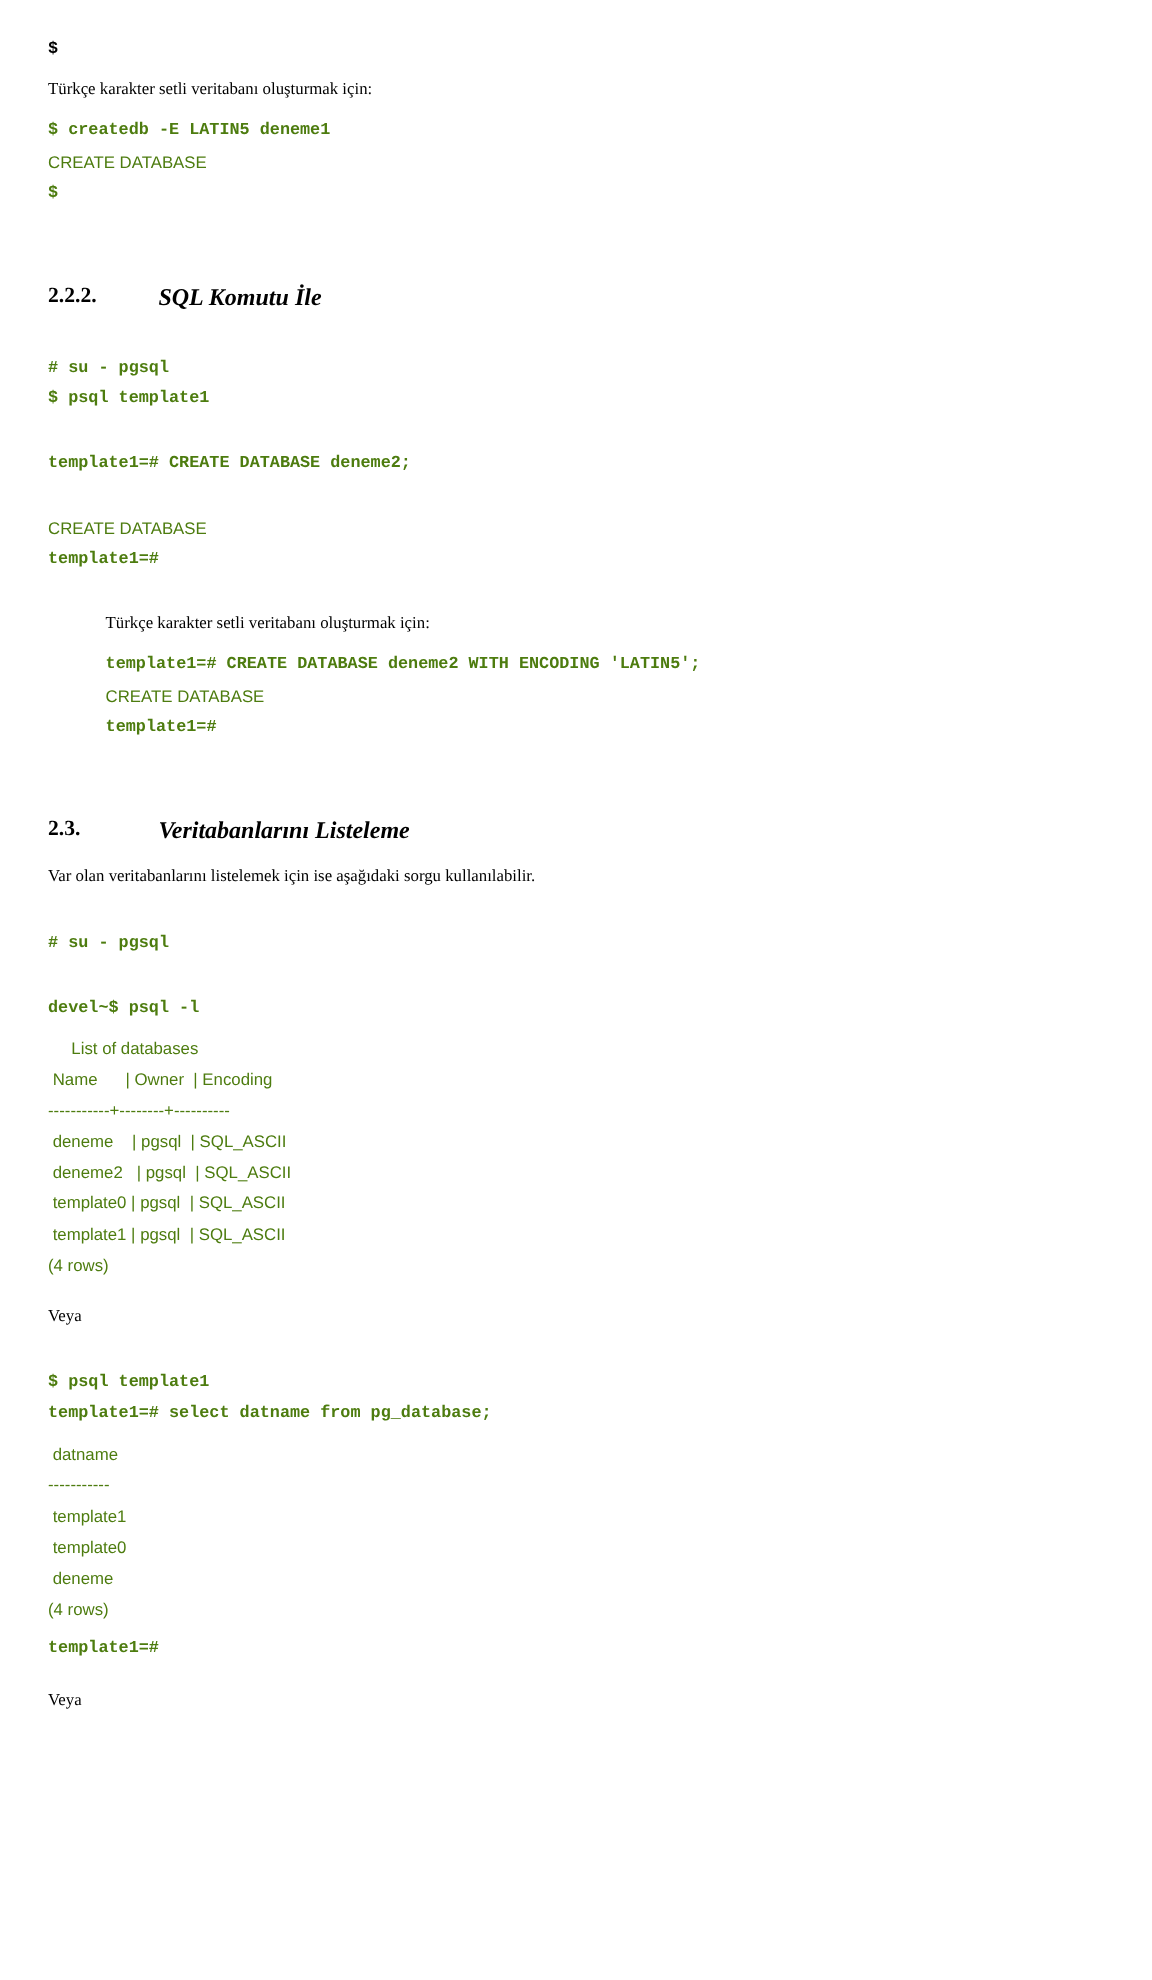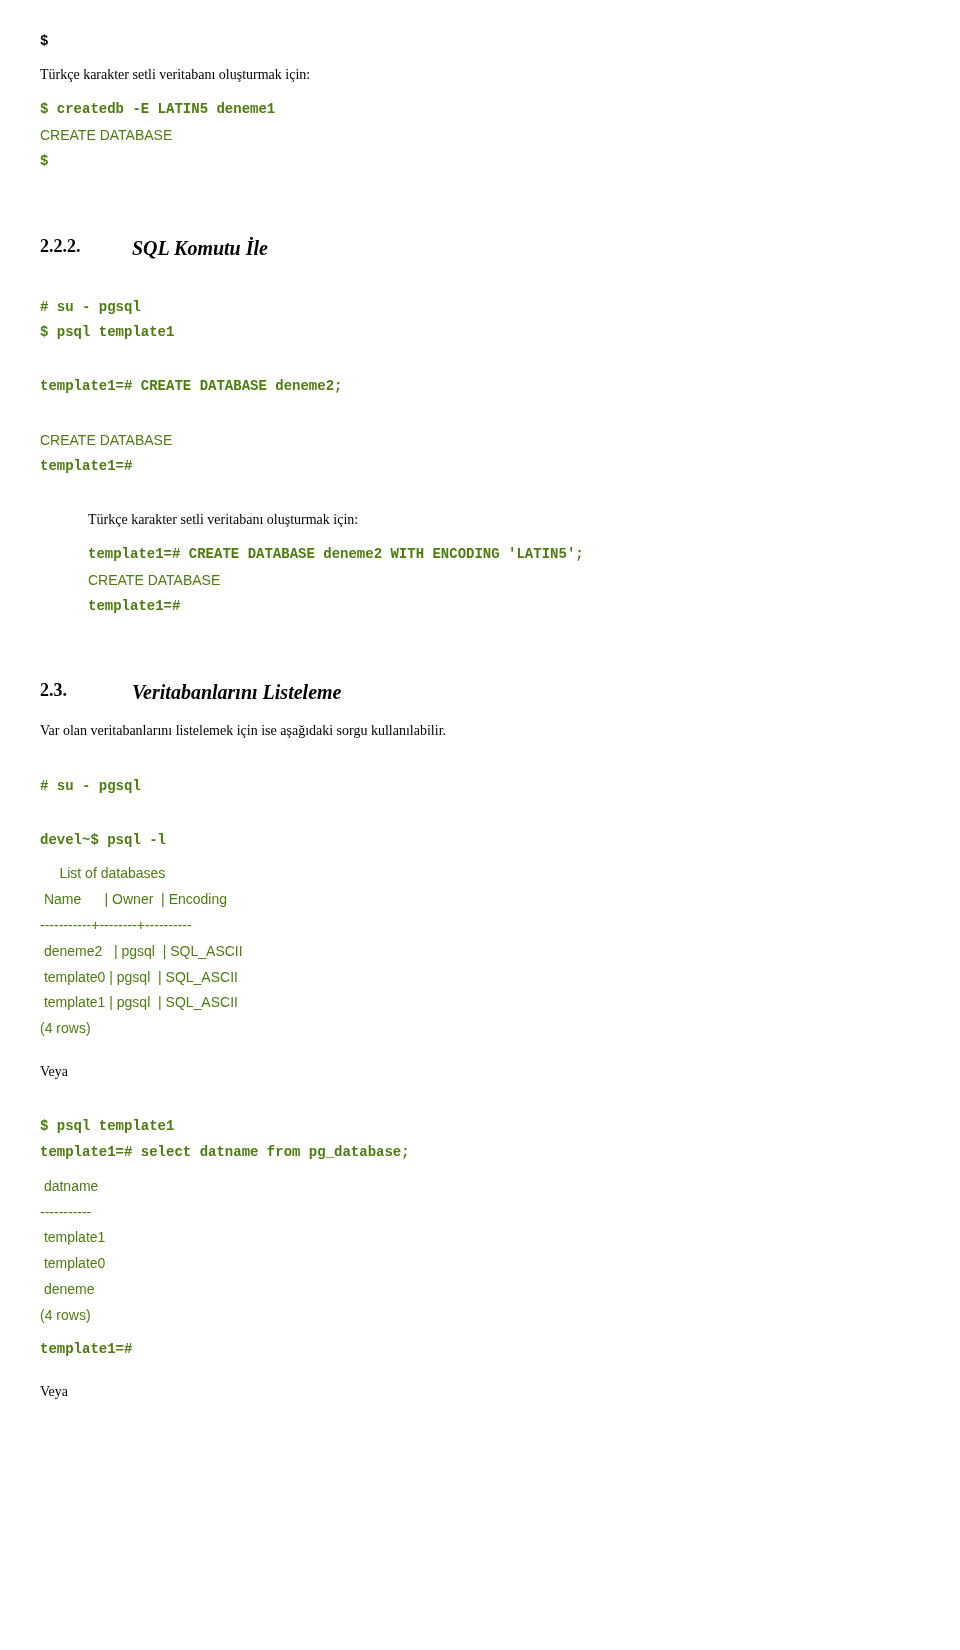--- a/index.html
+++ b/index.html
@@ -170,6 +170,7 @@
   <span class="code-block code-normal">     List of databases</span>
   <span class="code-block code-normal"> Name      | Owner  | Encoding</span>
   <span class="code-block code-normal">-----------+--------+----------</span>
+  <span class="code-block code-normal"> deneme    | pgsql  | SQL_ASCII</span>
   <span class="code-block code-normal"> deneme2   | pgsql  | SQL_ASCII</span>
   <span class="code-block code-normal"> template0 | pgsql  | SQL_ASCII</span>
   <span class="code-block code-normal"> template1 | pgsql  | SQL_ASCII</span>

